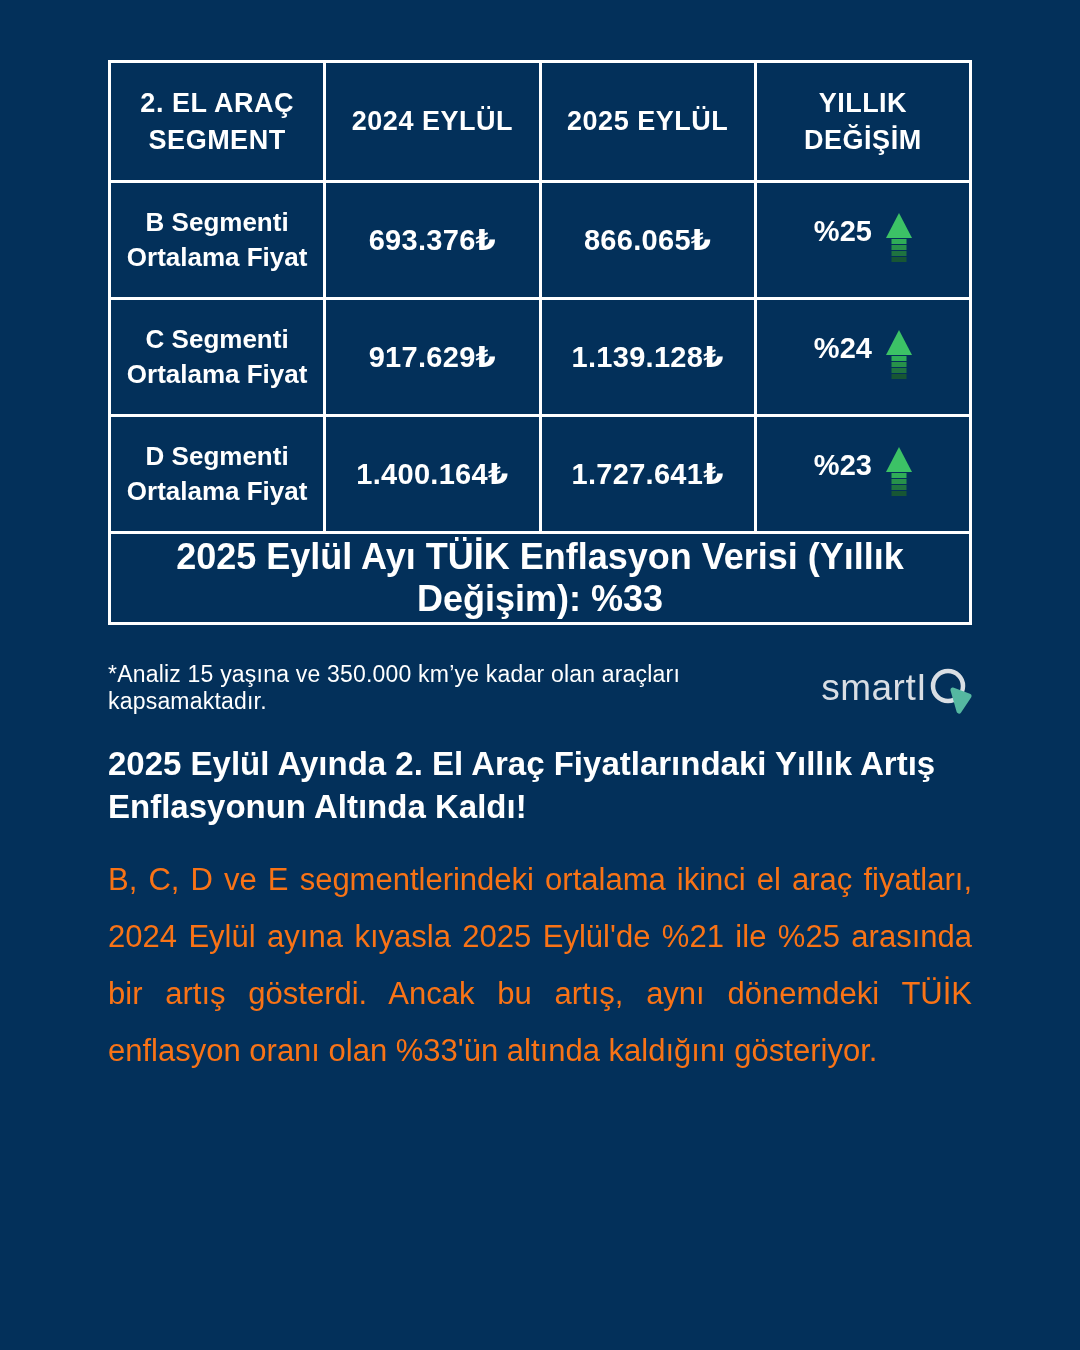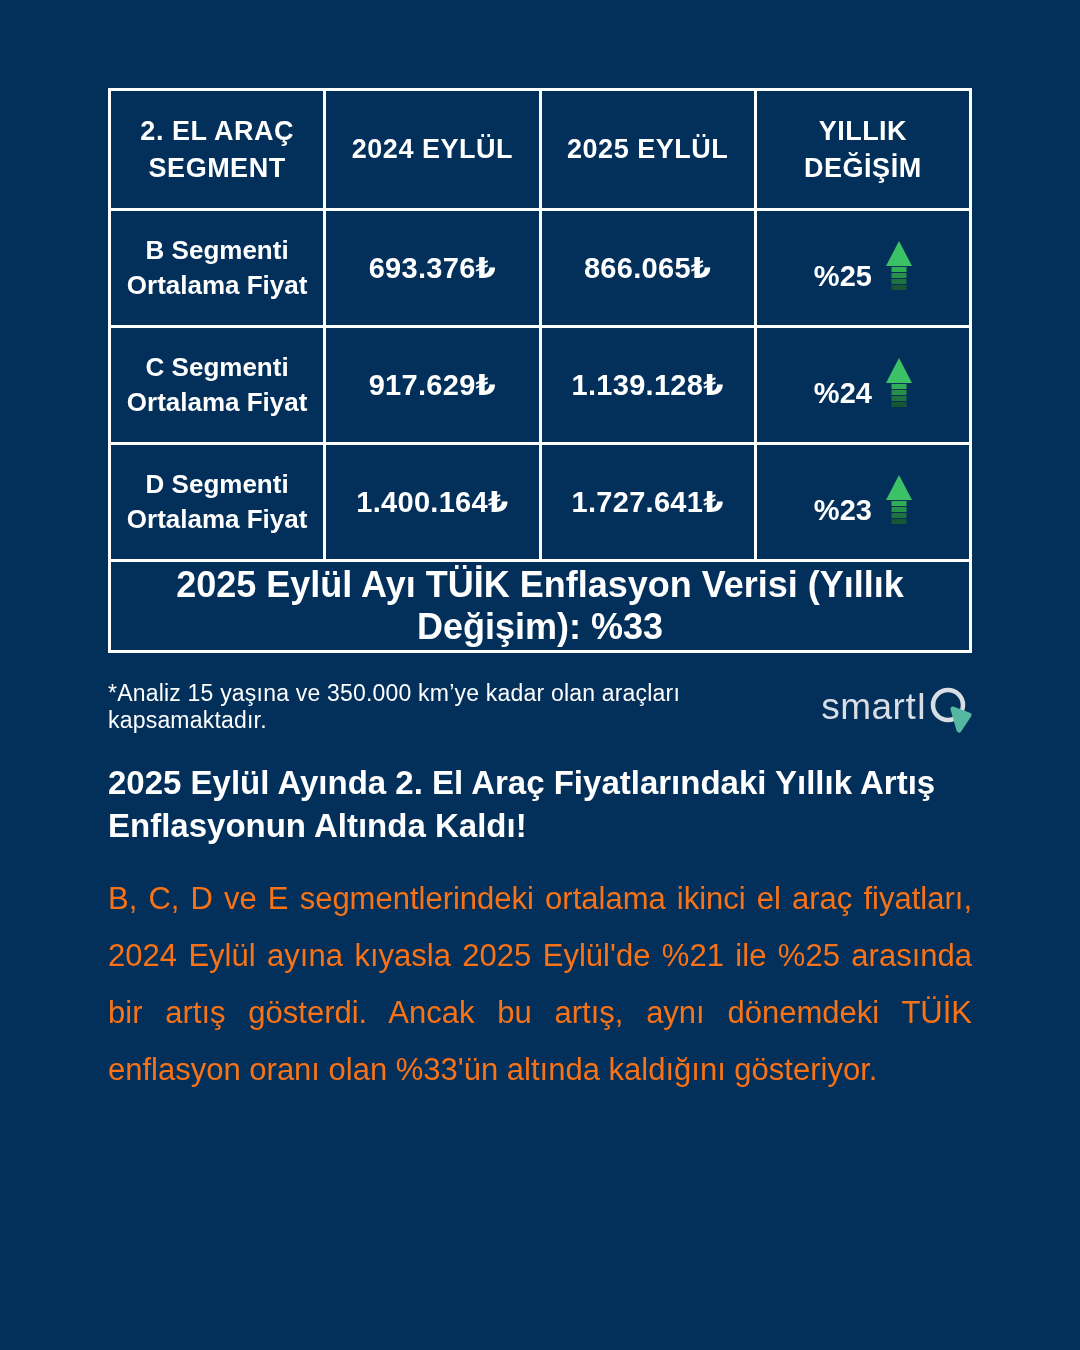--- a/index.html
+++ b/index.html
@@ -17,7 +17,7 @@
     height: 1350px;
     background: #03305a;
     box-sizing: border-box;
-    padding: 88px 108px 0 108px;
+    padding: 60px 108px 0 108px;
   }
   table.price-table {
     border-collapse: collapse;

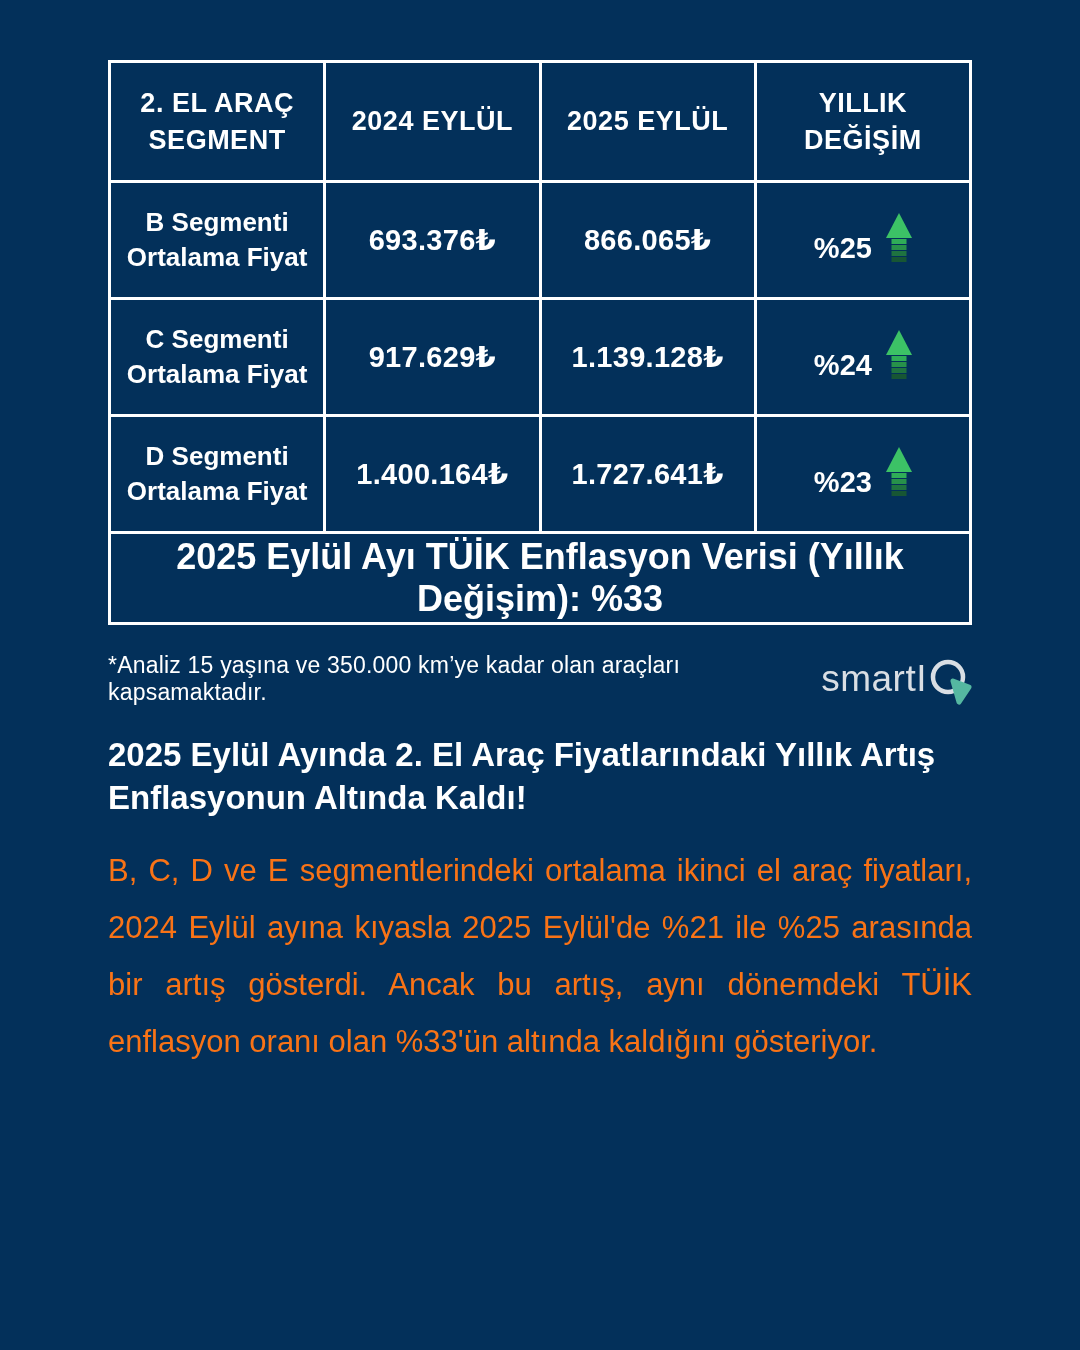--- a/index.html
+++ b/index.html
@@ -53,7 +53,7 @@
   td.change-cell { padding: 0; }
   .change-wrap {
     display: flex;
-    align-items: flex-end;
+    align-items: flex-start;
     justify-content: center;
     gap: 14px;
   }

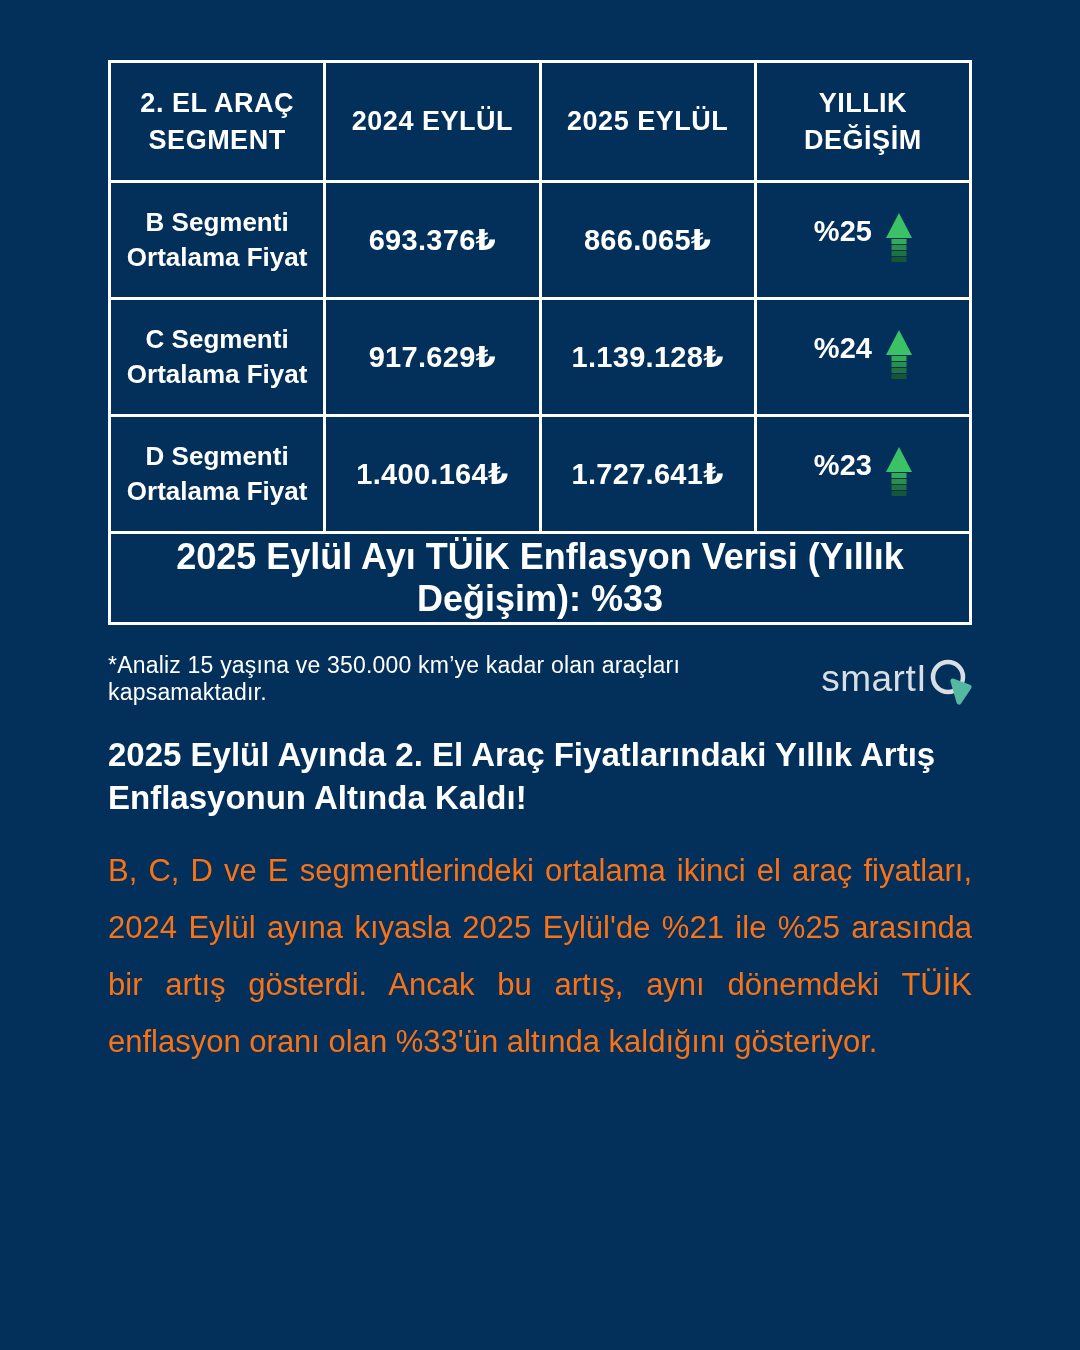--- a/index.html
+++ b/index.html
@@ -69,7 +69,7 @@
   }
   .note-row {
     width: 864px;
-    margin-top: 27px;
+    margin-top: 36px;
     display: flex;
     justify-content: space-between;
     align-items: center;

